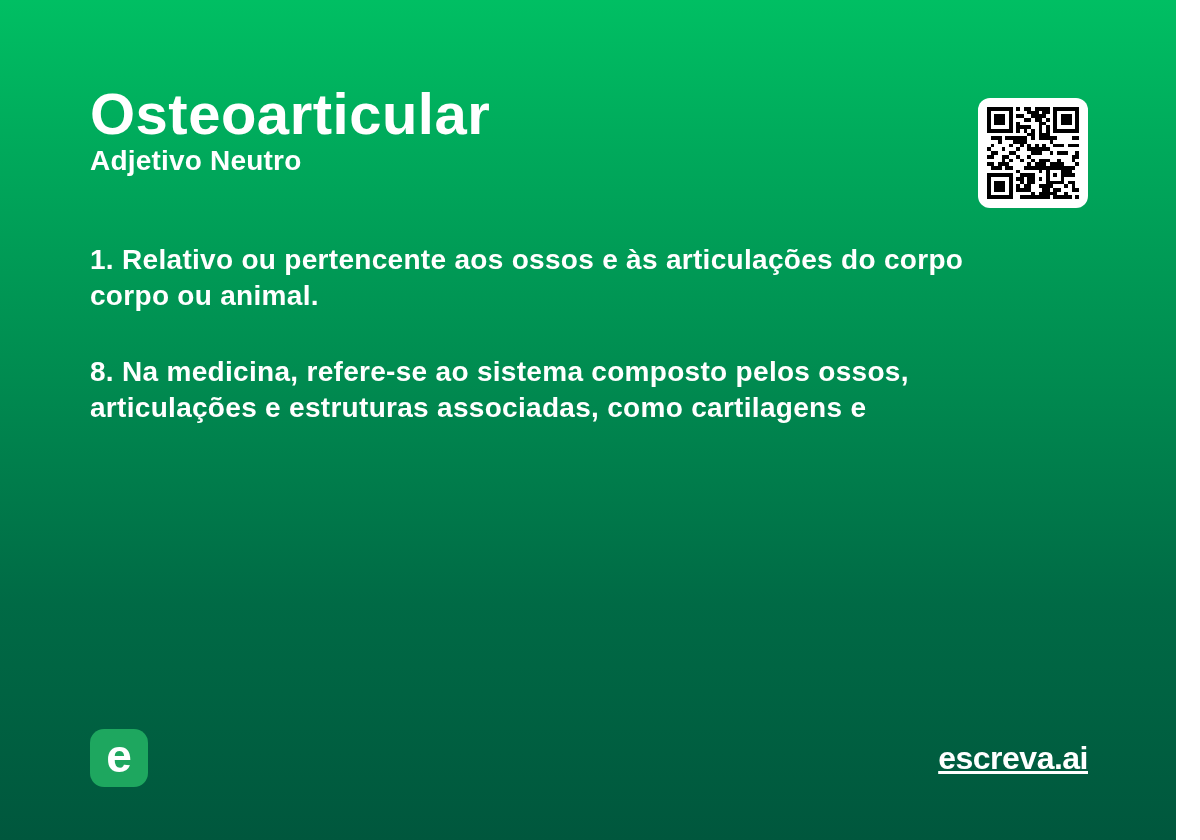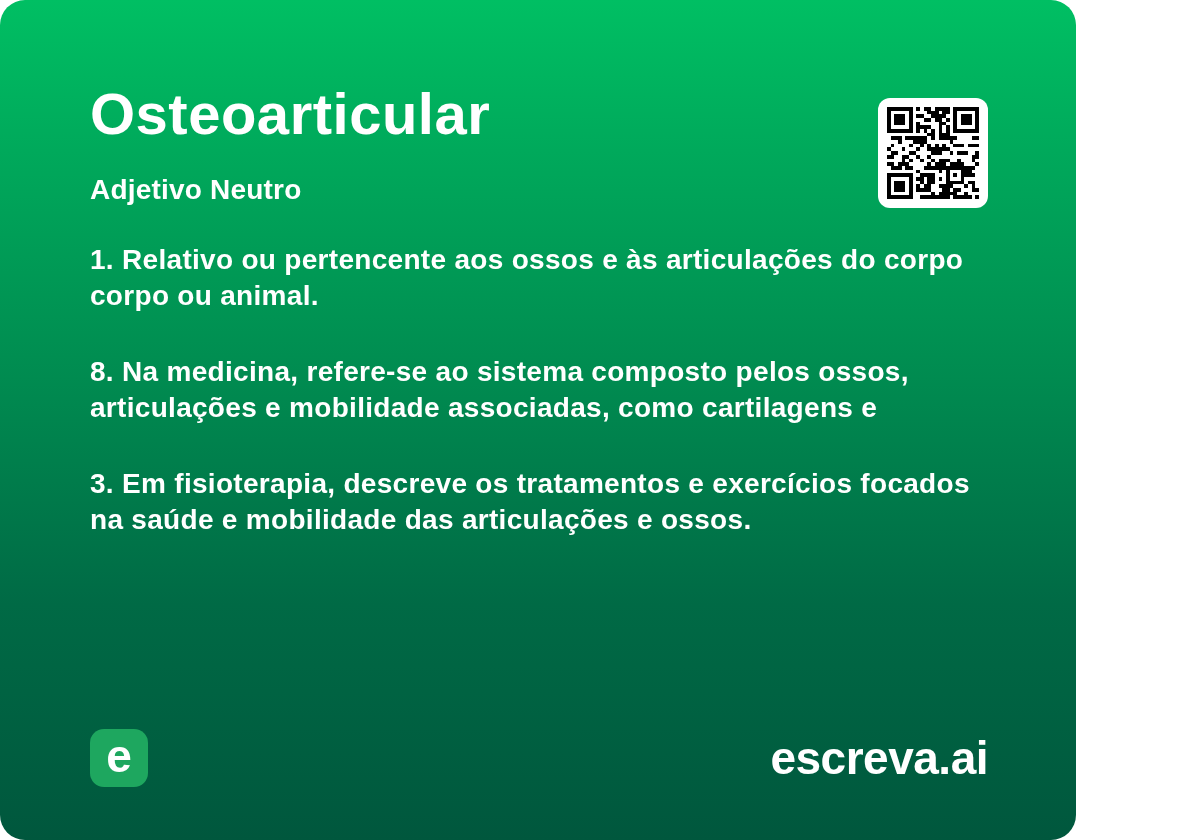--- a/index.html
+++ b/index.html
@@ -13,10 +13,9 @@
   body{font-family:"Liberation Sans", sans-serif;}
   .card{
     position:relative;
-    width:1076px;height:840px;
+    width:1176px;height:840px;
     background:linear-gradient(180deg, var(--bg-top) 0%, #00A95B 18%, #008B50 45%, #006A45 72%, var(--bg-bottom) 100%);
     color:var(--text);
-    border-radius:25px;
   }
   .title-block{
     position:absolute;

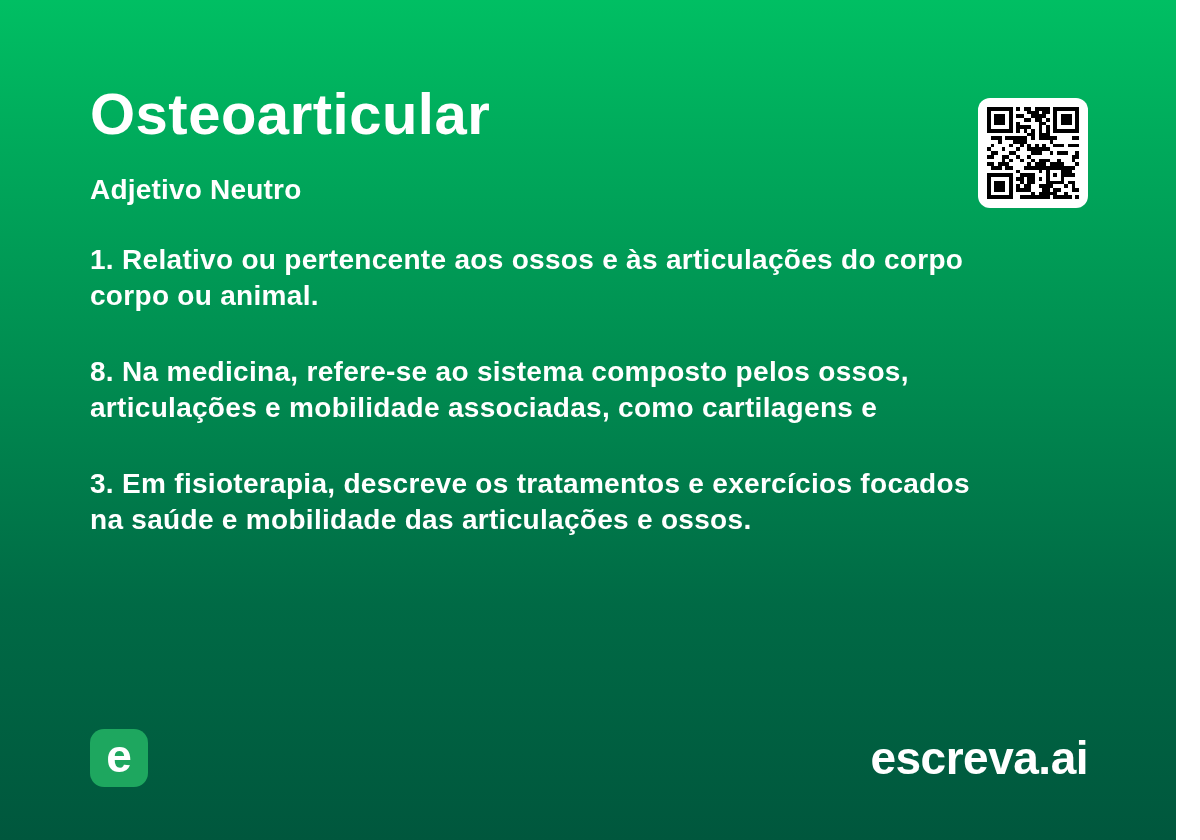--- a/index.html
+++ b/index.html
@@ -28,7 +28,7 @@
     line-height:1.05;
   }
   .subtitle{
-    margin-top:29px;
+    margin-top:0;
     font-size:28px;
     font-weight:bold;
     letter-spacing:0.2px;

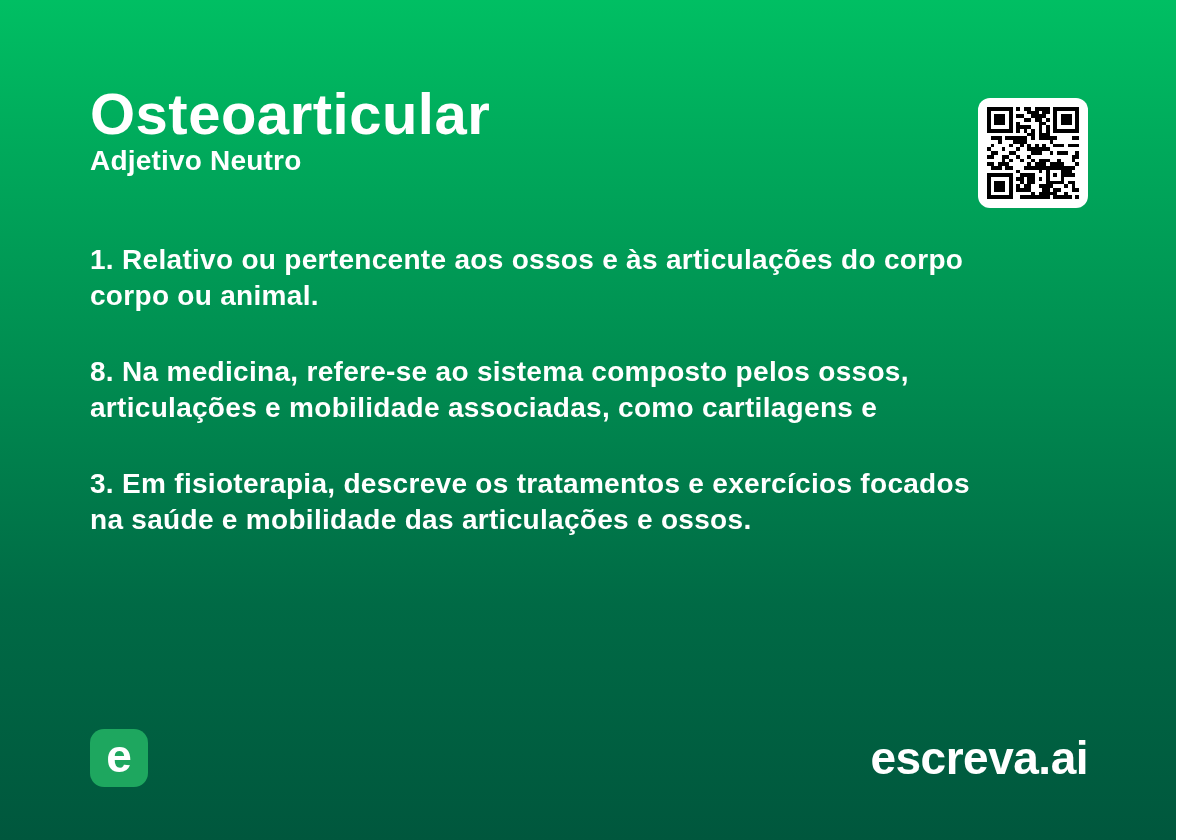--- a/index.html
+++ b/index.html
@@ -424,7 +424,7 @@
       </div>
       <div class="definition">
         <div class="def-line">8. Na medicina, refere-se ao sistema composto pelos ossos,</div>
-        <div class="def-line">articulações e mobilidade associadas, como cartilagens e</div>
+        <div class="def-line">articulações e estruturas associadas, como cartilagens e</div>
       </div>
       <div class="definition">
         <div class="def-line">3. Em fisioterapia, descreve os tratamentos e exercícios focados</div>

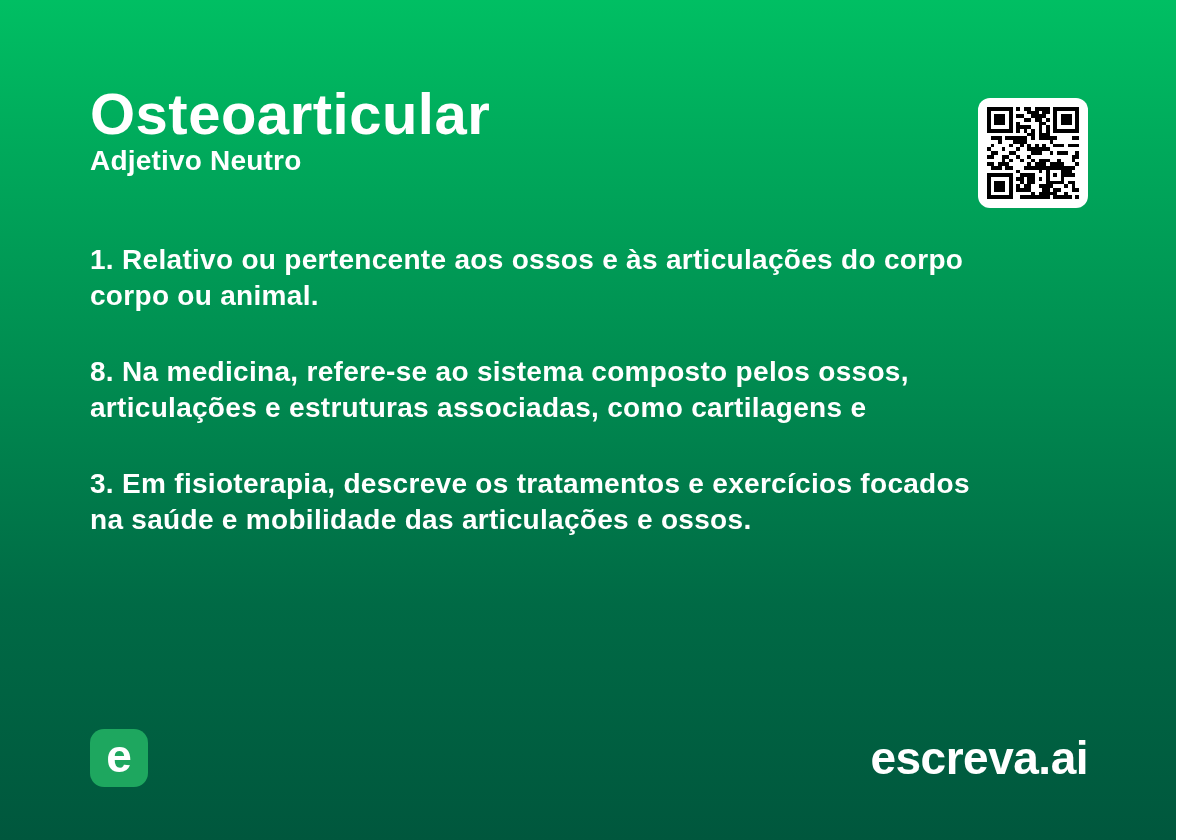--- a/index.html
+++ b/index.html
@@ -426,10 +426,6 @@
         <div class="def-line">8. Na medicina, refere-se ao sistema composto pelos ossos,</div>
         <div class="def-line">articulações e estruturas associadas, como cartilagens e</div>
       </div>
-      <div class="definition">
-        <div class="def-line">3. Em fisioterapia, descreve os tratamentos e exercícios focados</div>
-        <div class="def-line">na saúde e mobilidade das articulações e ossos.</div>
-      </div>
     </div>
 
   <div class="footer">

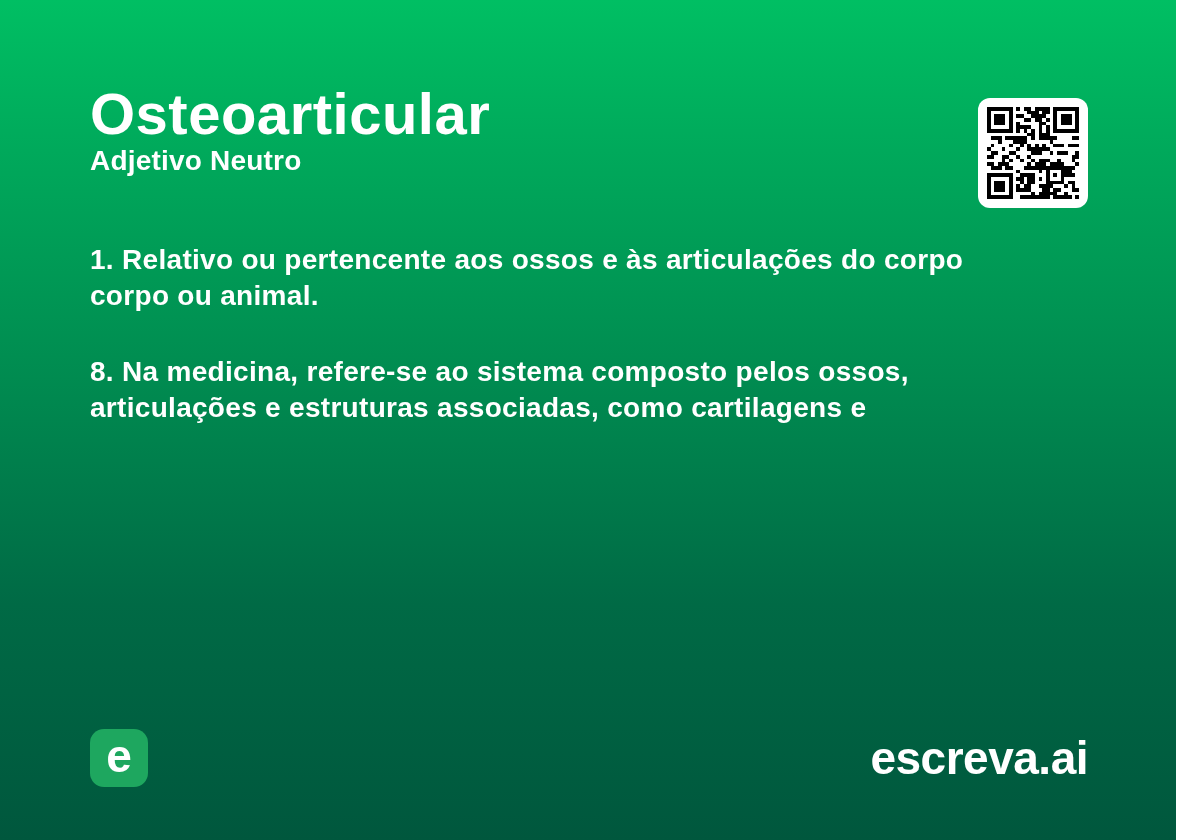--- a/index.html
+++ b/index.html
@@ -76,10 +76,11 @@
     transform:translateY(-2px);
   }
   .brand{
-    font-size:46px;
+    font-size:32px;
     font-weight:bold;
     letter-spacing:-0.5px;
     color:#FFFFFF;
+    text-decoration:underline;
   }
 </style>
 </head>

